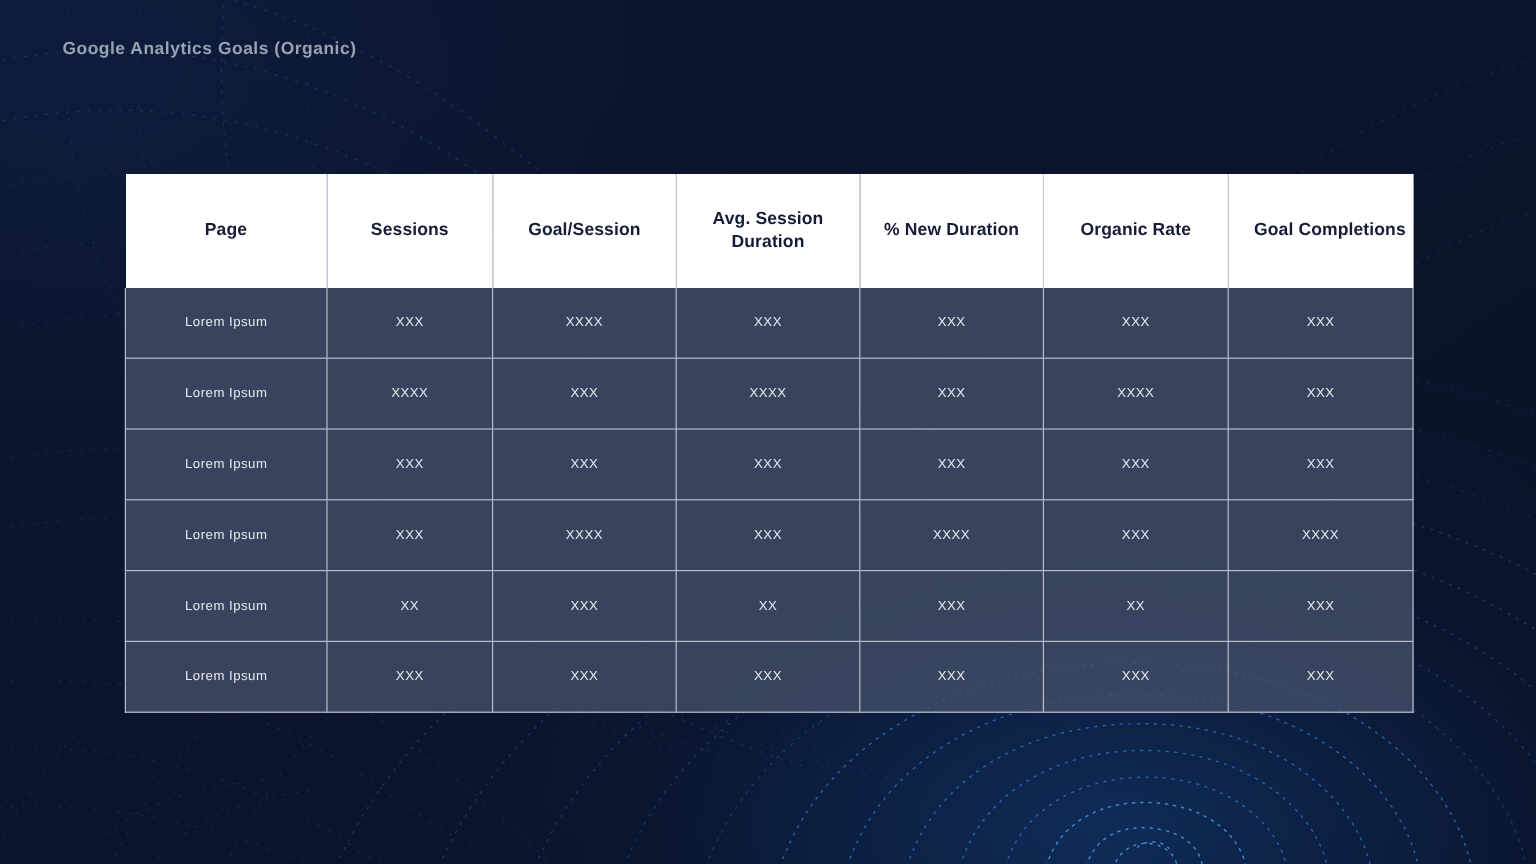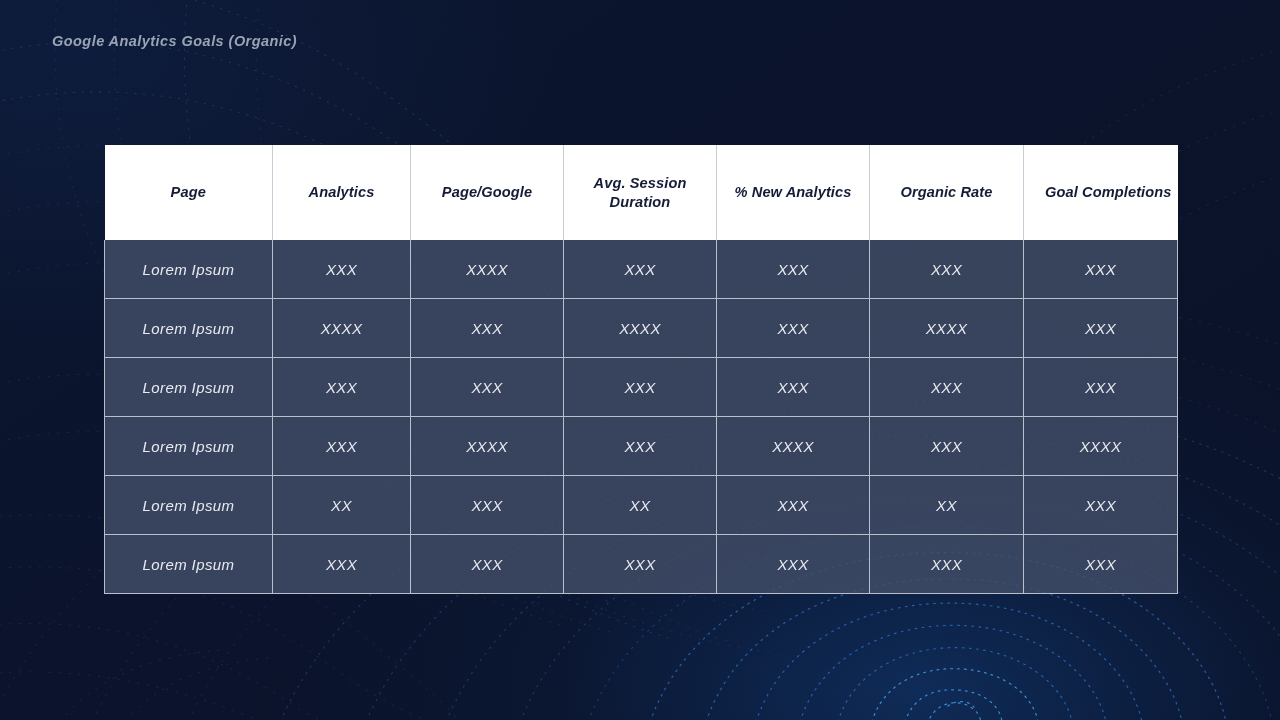--- a/index.html
+++ b/index.html
@@ -26,7 +26,6 @@
       radial-gradient(ellipse 700px 430px at 6% 8%, rgba(16,38,80,0.40) 0%, rgba(10,18,40,0) 68%),
       linear-gradient(145deg, #0c1630 0%, #0b142c 45%, #0a1228 100%);
     overflow: hidden;
-    font-style: italic;
   }
 
   .texture {

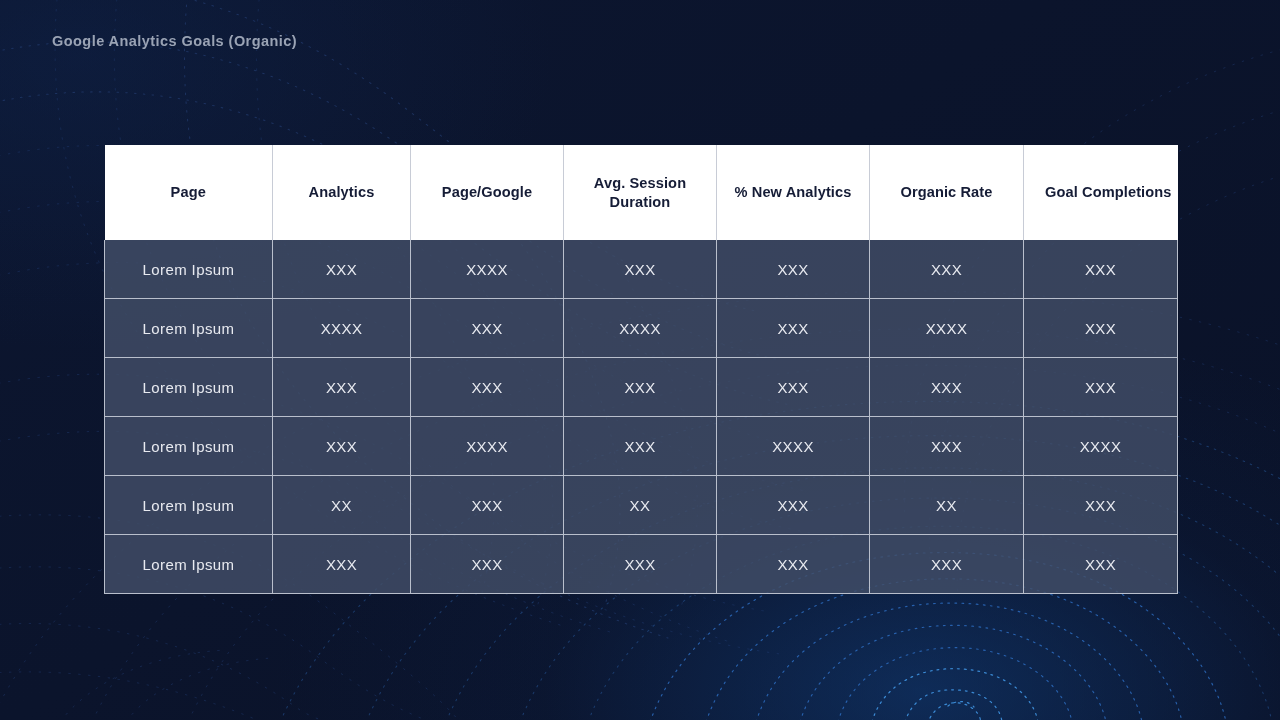--- a/index.html
+++ b/index.html
@@ -228,7 +228,7 @@
       <thead>
         <tr>
           <th>Page</th>
-          <th>Analytics</th>
+          <th>Sessions</th>
           <th>Page/Google</th>
           <th>Avg. Session Duration</th>
           <th>% New Analytics</th>

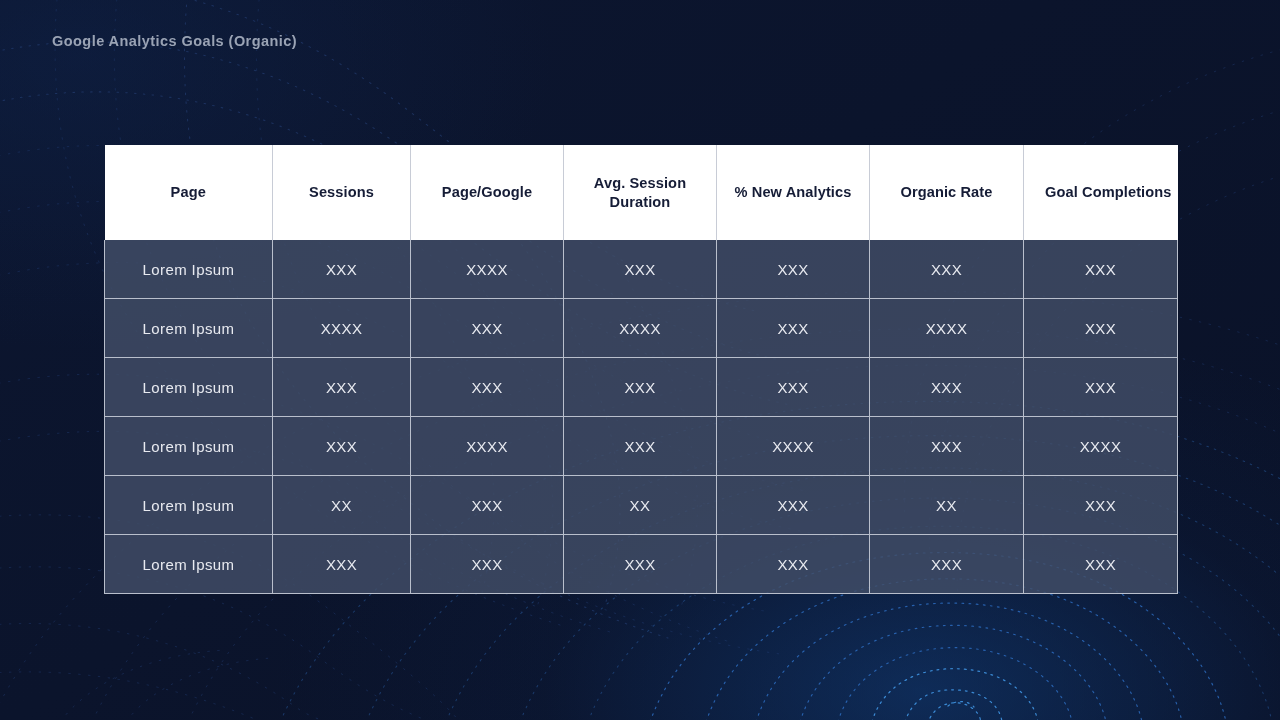--- a/index.html
+++ b/index.html
@@ -229,7 +229,7 @@
         <tr>
           <th>Page</th>
           <th>Sessions</th>
-          <th>Page/Google</th>
+          <th>Goal/Session</th>
           <th>Avg. Session Duration</th>
           <th>% New Analytics</th>
           <th>Organic Rate</th>

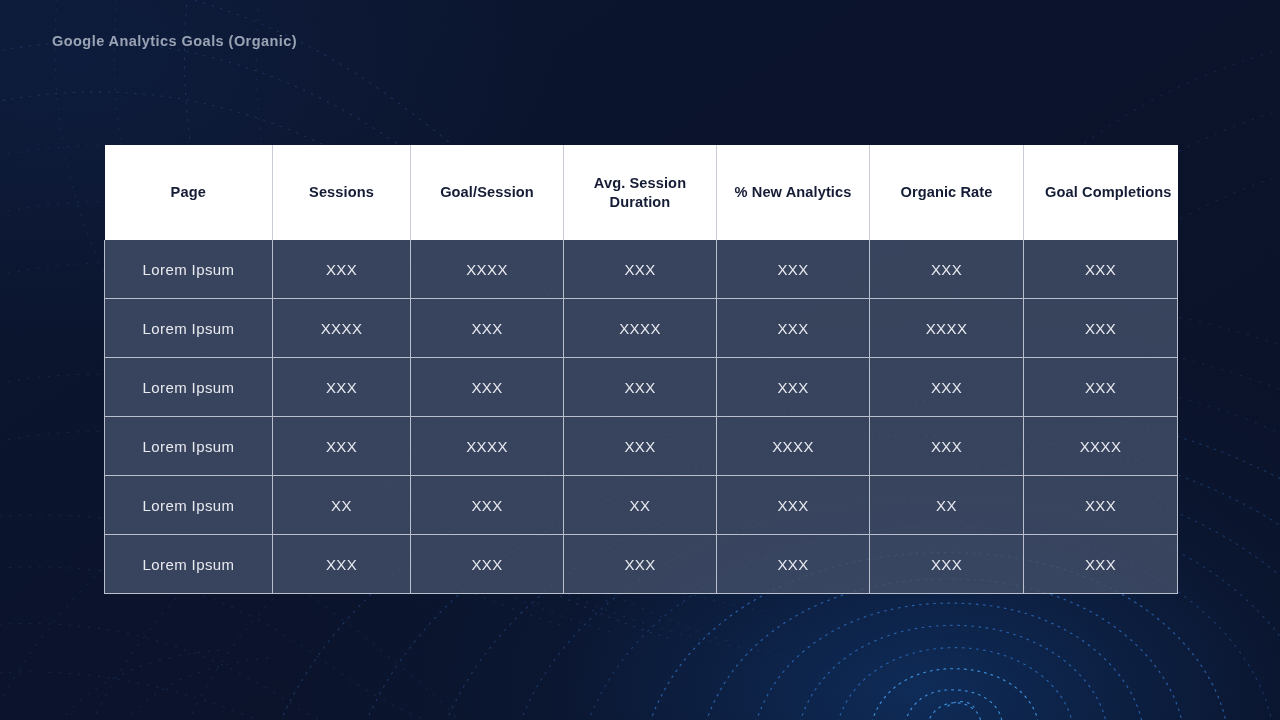--- a/index.html
+++ b/index.html
@@ -231,7 +231,7 @@
           <th>Sessions</th>
           <th>Goal/Session</th>
           <th>Avg. Session Duration</th>
-          <th>% New Analytics</th>
+          <th>% New Duration</th>
           <th>Organic Rate</th>
           <th>Goal Completions</th>
         </tr>

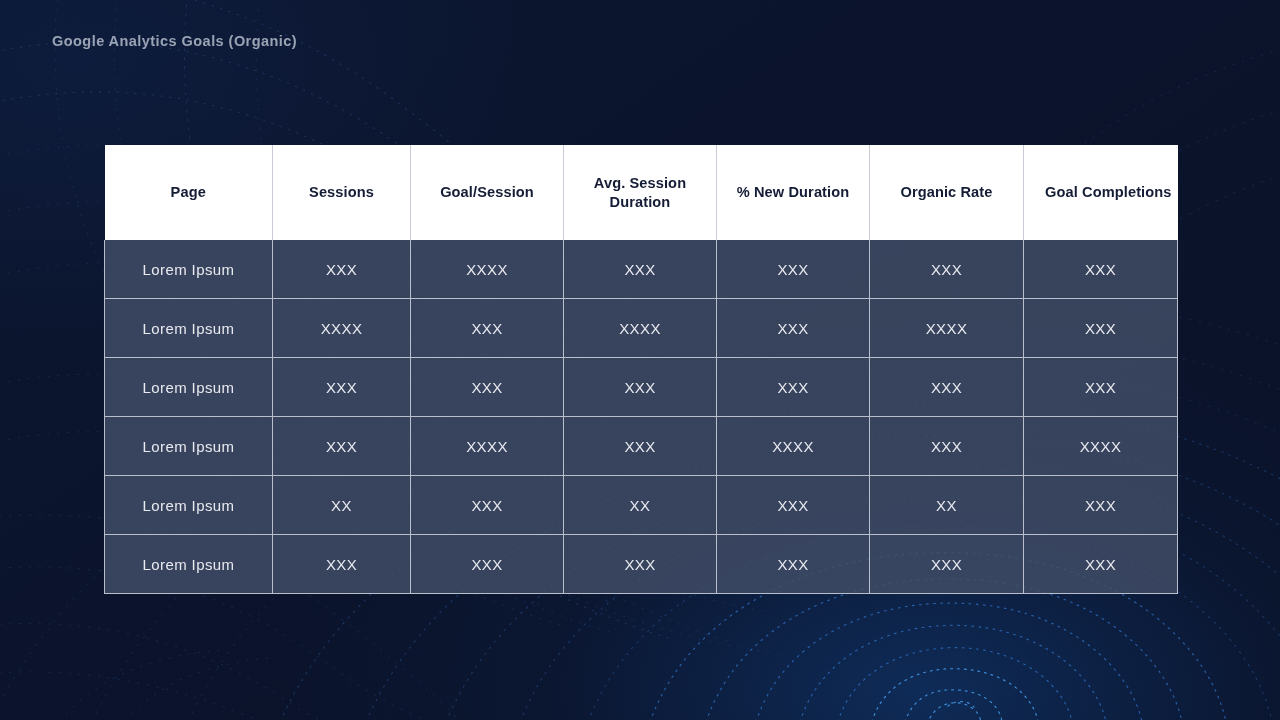--- a/index.html
+++ b/index.html
@@ -122,7 +122,7 @@
     height: 56px;
     text-align: center;
     vertical-align: middle;
-    font-size: 15px;
+    font-size: 11px;
     font-weight: normal;
     letter-spacing: 0.4px;
     color: #e8eaf0;

